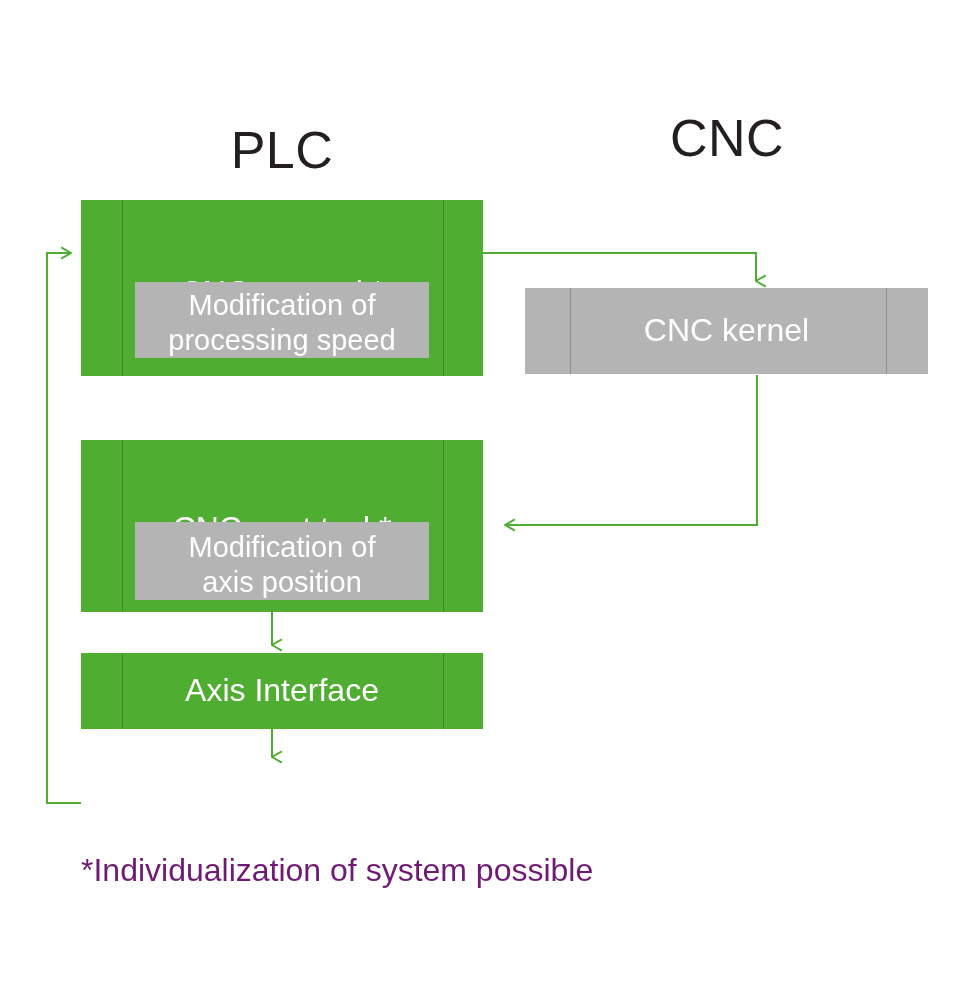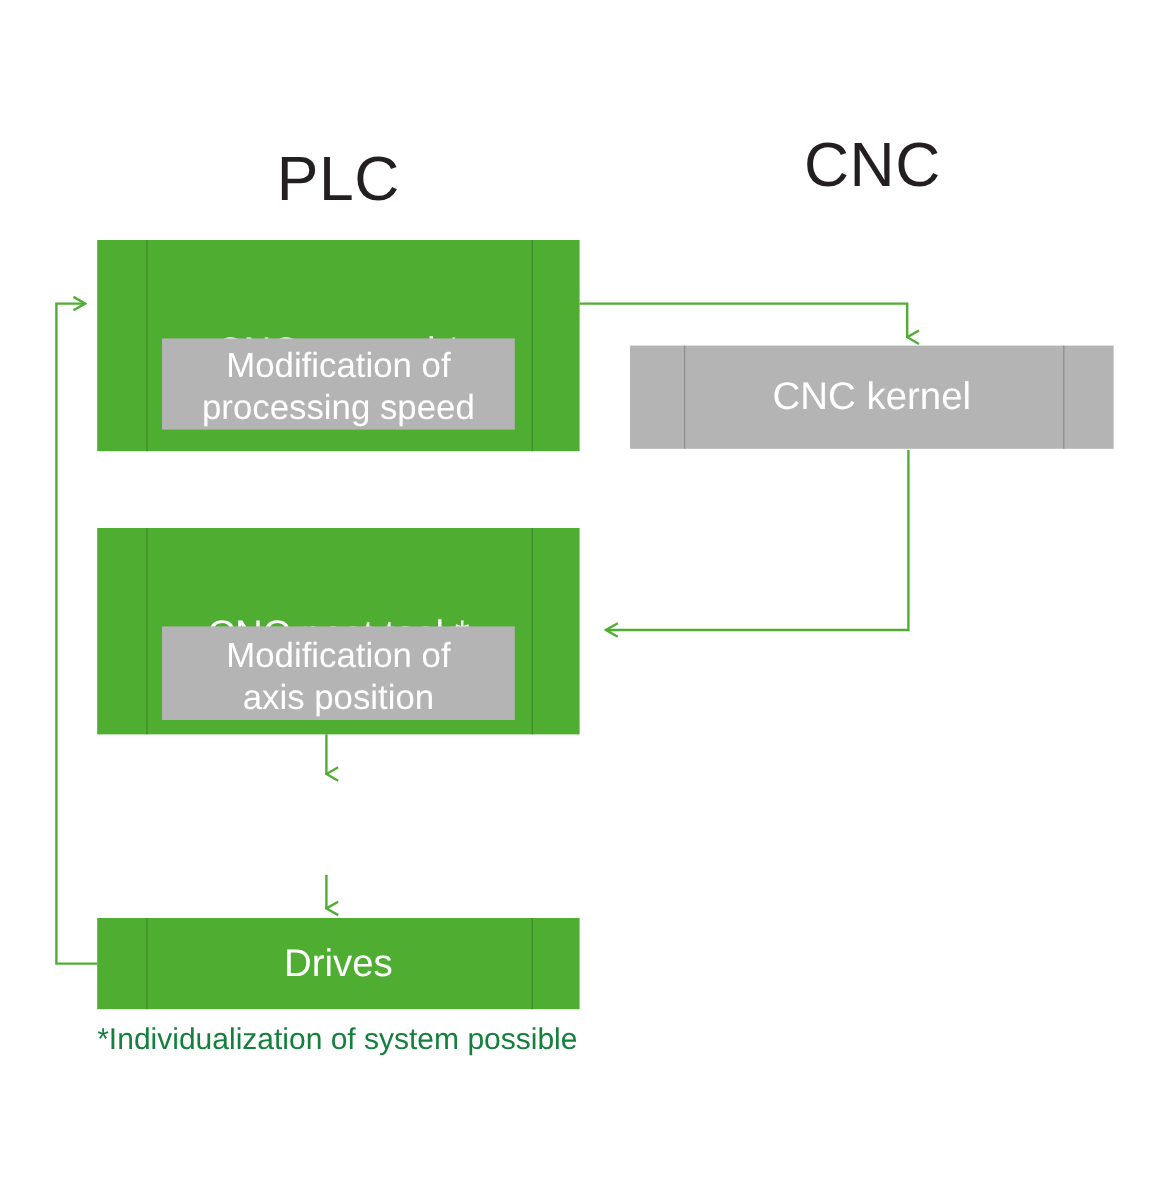--- a/index.html
+++ b/index.html
@@ -147,6 +147,11 @@
     </div>
   </div>
 
+  <div class="block green" id="block-axis-interface">
+    <div class="divider" style="left:41px"></div>
+    <div class="divider" style="left:362px"></div>
+    <div class="block-title">Axis Interface</div>
+  </div>
 
   <div class="block green" id="block-drives">
     <div class="divider" style="left:41px"></div>

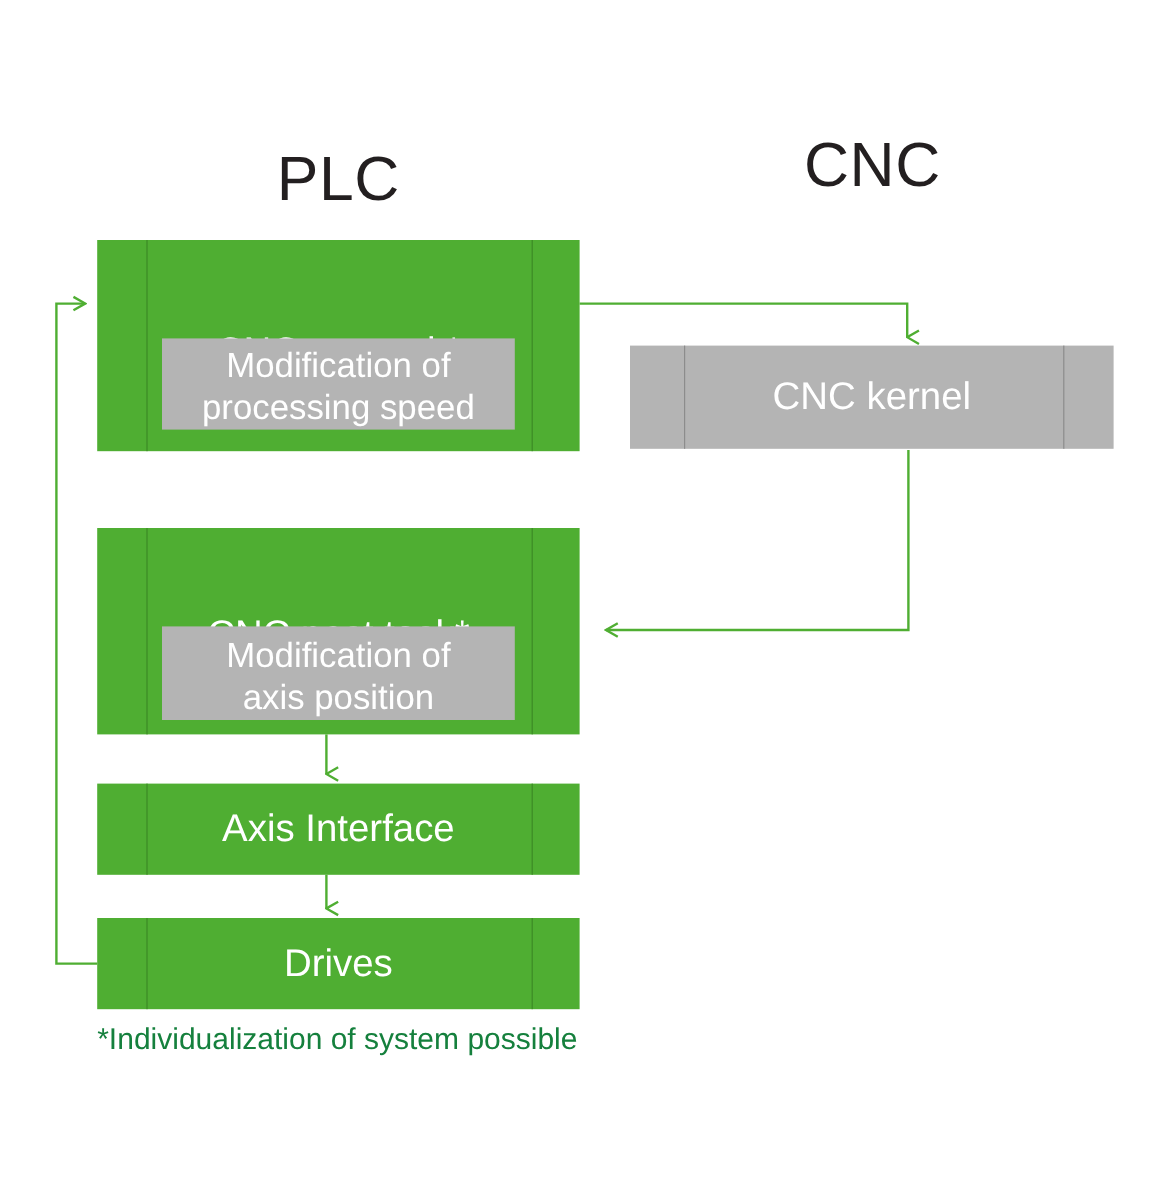--- a/index.html
+++ b/index.html
@@ -153,11 +153,6 @@
     <div class="block-title">Axis Interface</div>
   </div>
 
-  <div class="block green" id="block-drives">
-    <div class="divider" style="left:41px"></div>
-    <div class="divider" style="left:362px"></div>
-    <div class="block-title">Drives</div>
-  </div>
 
   <div class="block grey" id="block-cnc-kernel">
     <div class="divider" style="left:45px"></div>

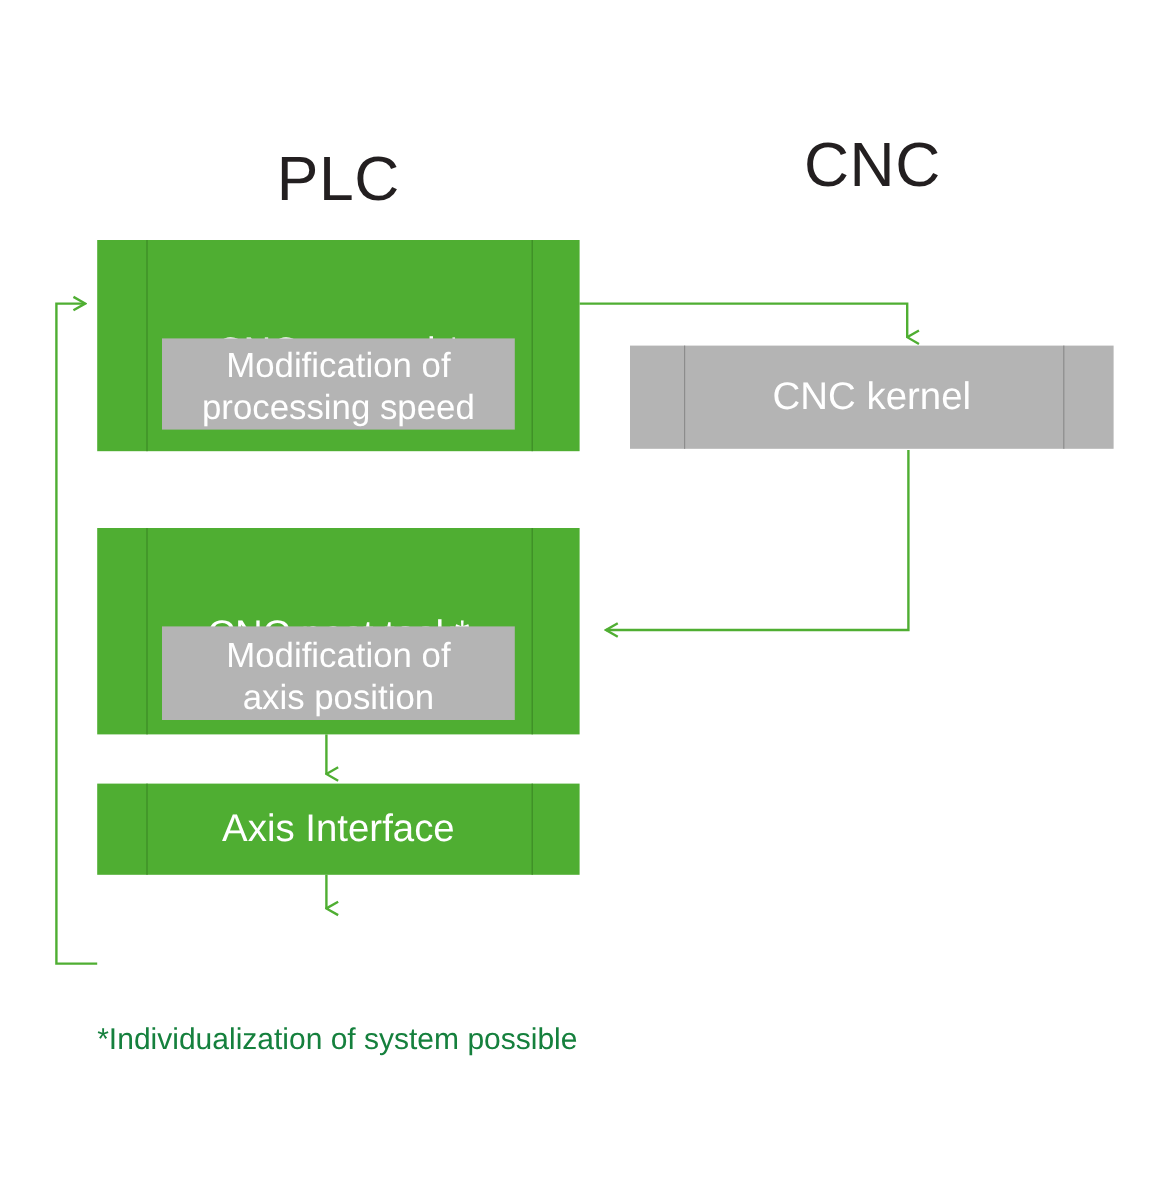--- a/index.html
+++ b/index.html
@@ -103,8 +103,8 @@
     position: absolute;
     left: 81px;
     top: 852px;
-    font-size: 25px;
-    color: #15803d;
+    font-size: 32px;
+    color: #701a75;
     white-space: nowrap;
   }
 

